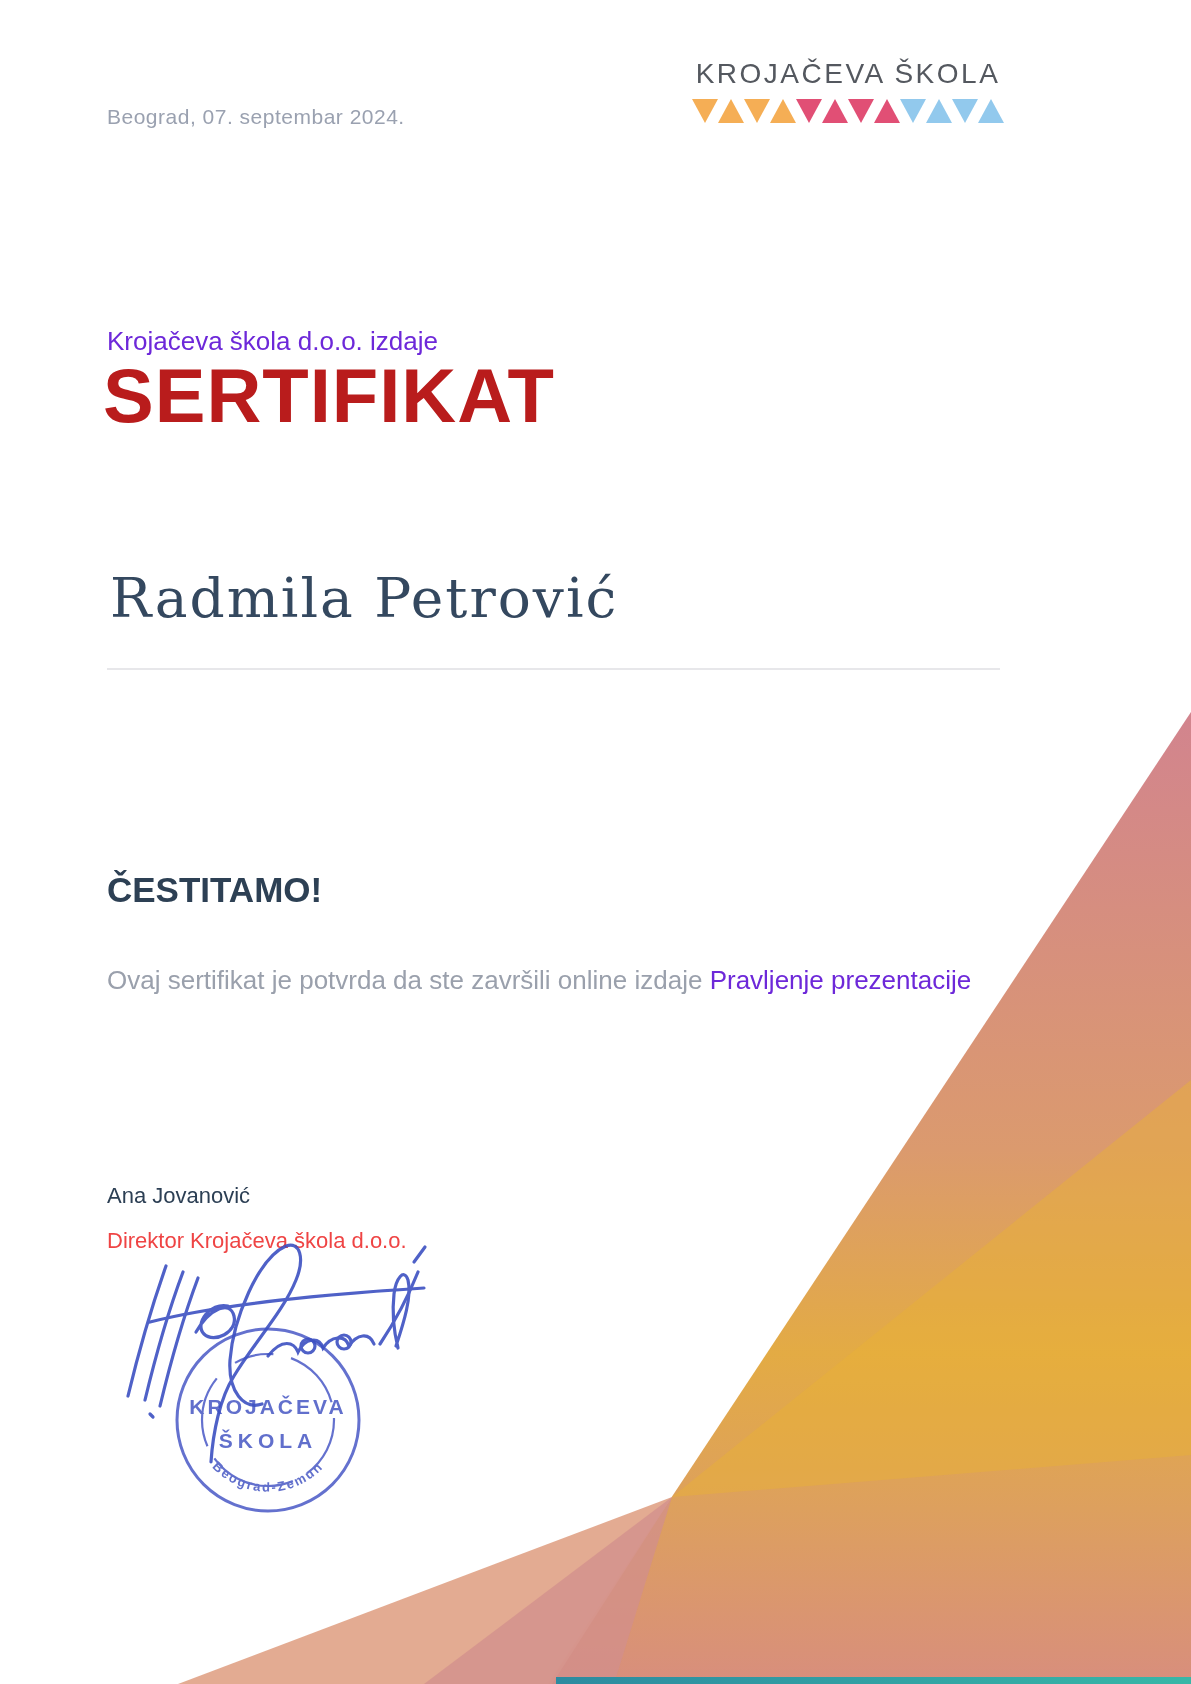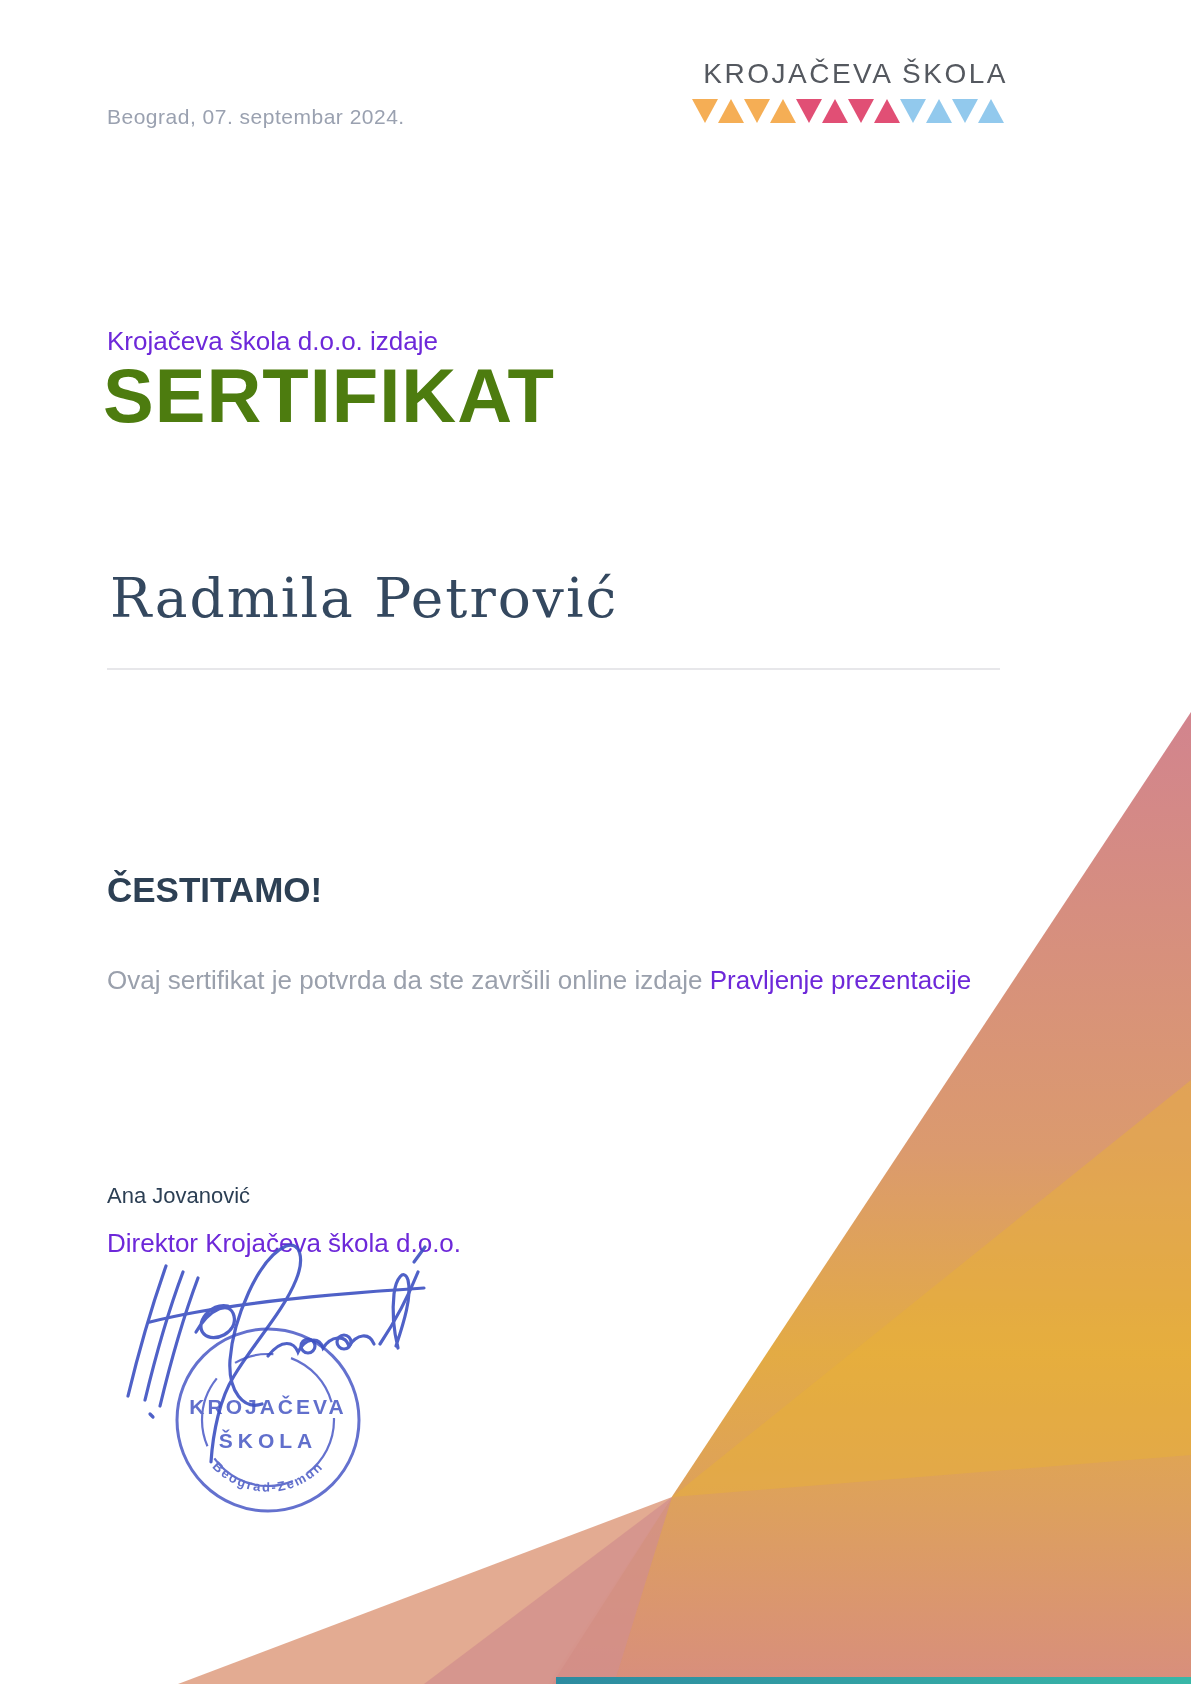--- a/index.html
+++ b/index.html
@@ -18,7 +18,7 @@
     font-size:21px;color:#9aa1b0;letter-spacing:.5px;
   }
 
-  .logo{position:absolute;left:688px;top:58px;width:320px;text-align:right;}
+  .logo{position:absolute;left:688px;top:58px;width:320px;text-align:center;}
   .logo-title{
     font-size:28px;font-weight:400;color:#54585f;
     letter-spacing:2.5px;white-space:nowrap;

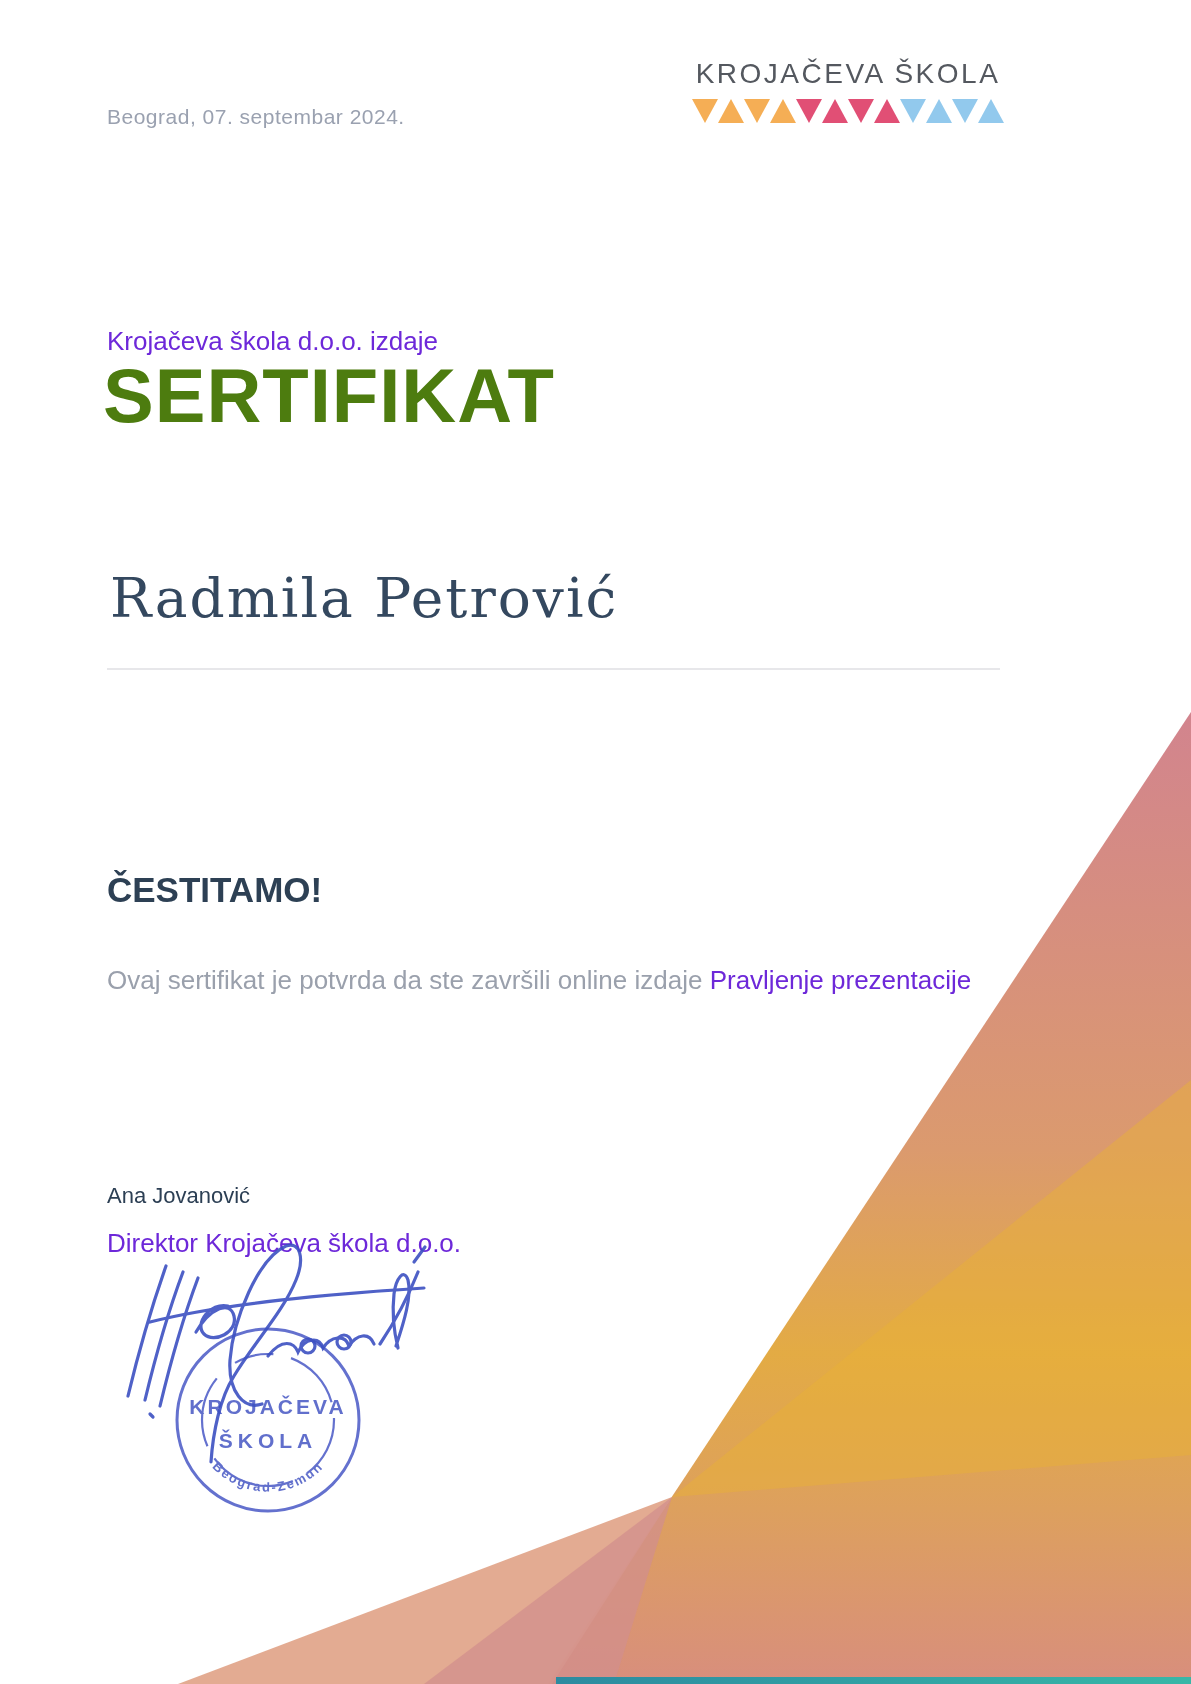--- a/index.html
+++ b/index.html
@@ -34,7 +34,7 @@
   }
   .cert-title{
     position:absolute;left:103px;top:352px;
-    font-size:76px;font-weight:bold;color:#4d7c0f;letter-spacing:1px;
+    font-size:76px;font-weight:bold;color:#b91c1c;letter-spacing:1px;
   }
 
   .recipient-name{

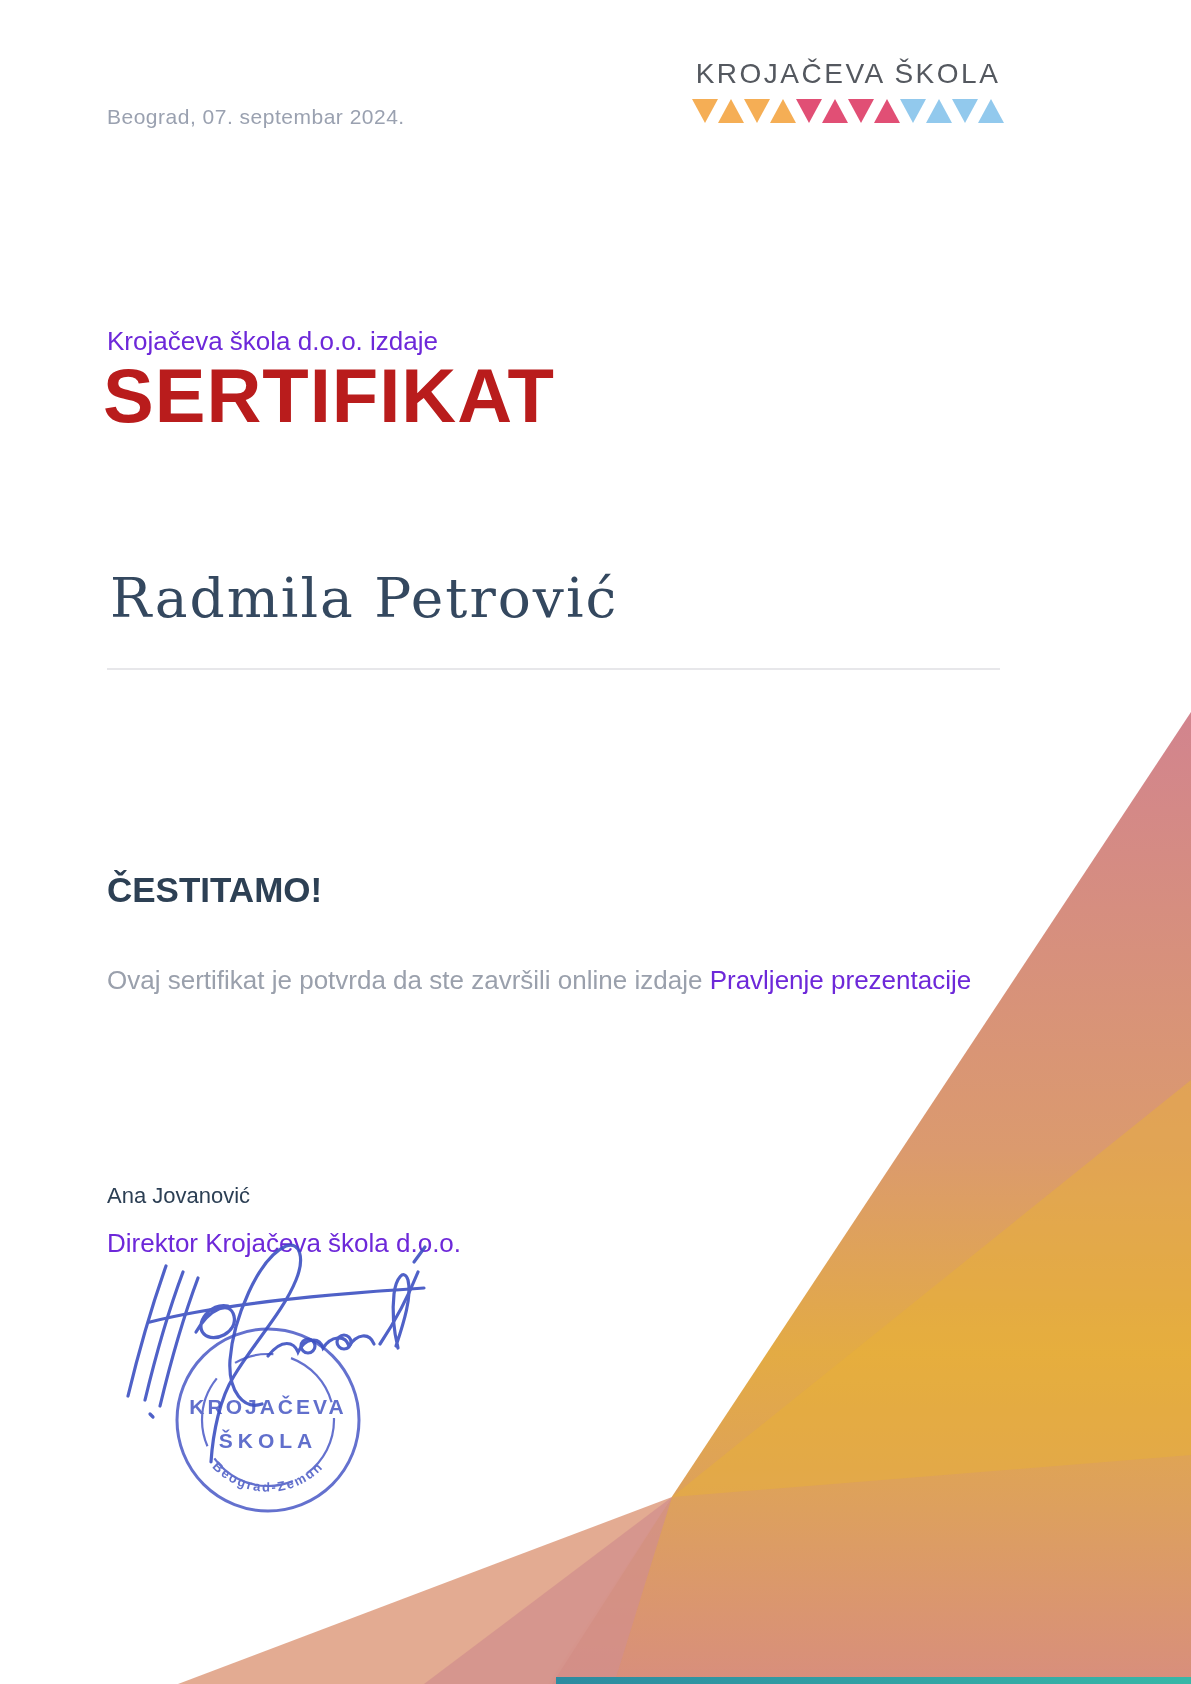--- a/index.html
+++ b/index.html
@@ -67,7 +67,7 @@
   }
   .signer-title{
     position:absolute;left:107px;top:1228px;
-    font-size:26px;color:#6d28d9;
+    font-size:22px;color:#ef4444;
   }
 
   .bg-svg{z-index:0;}

